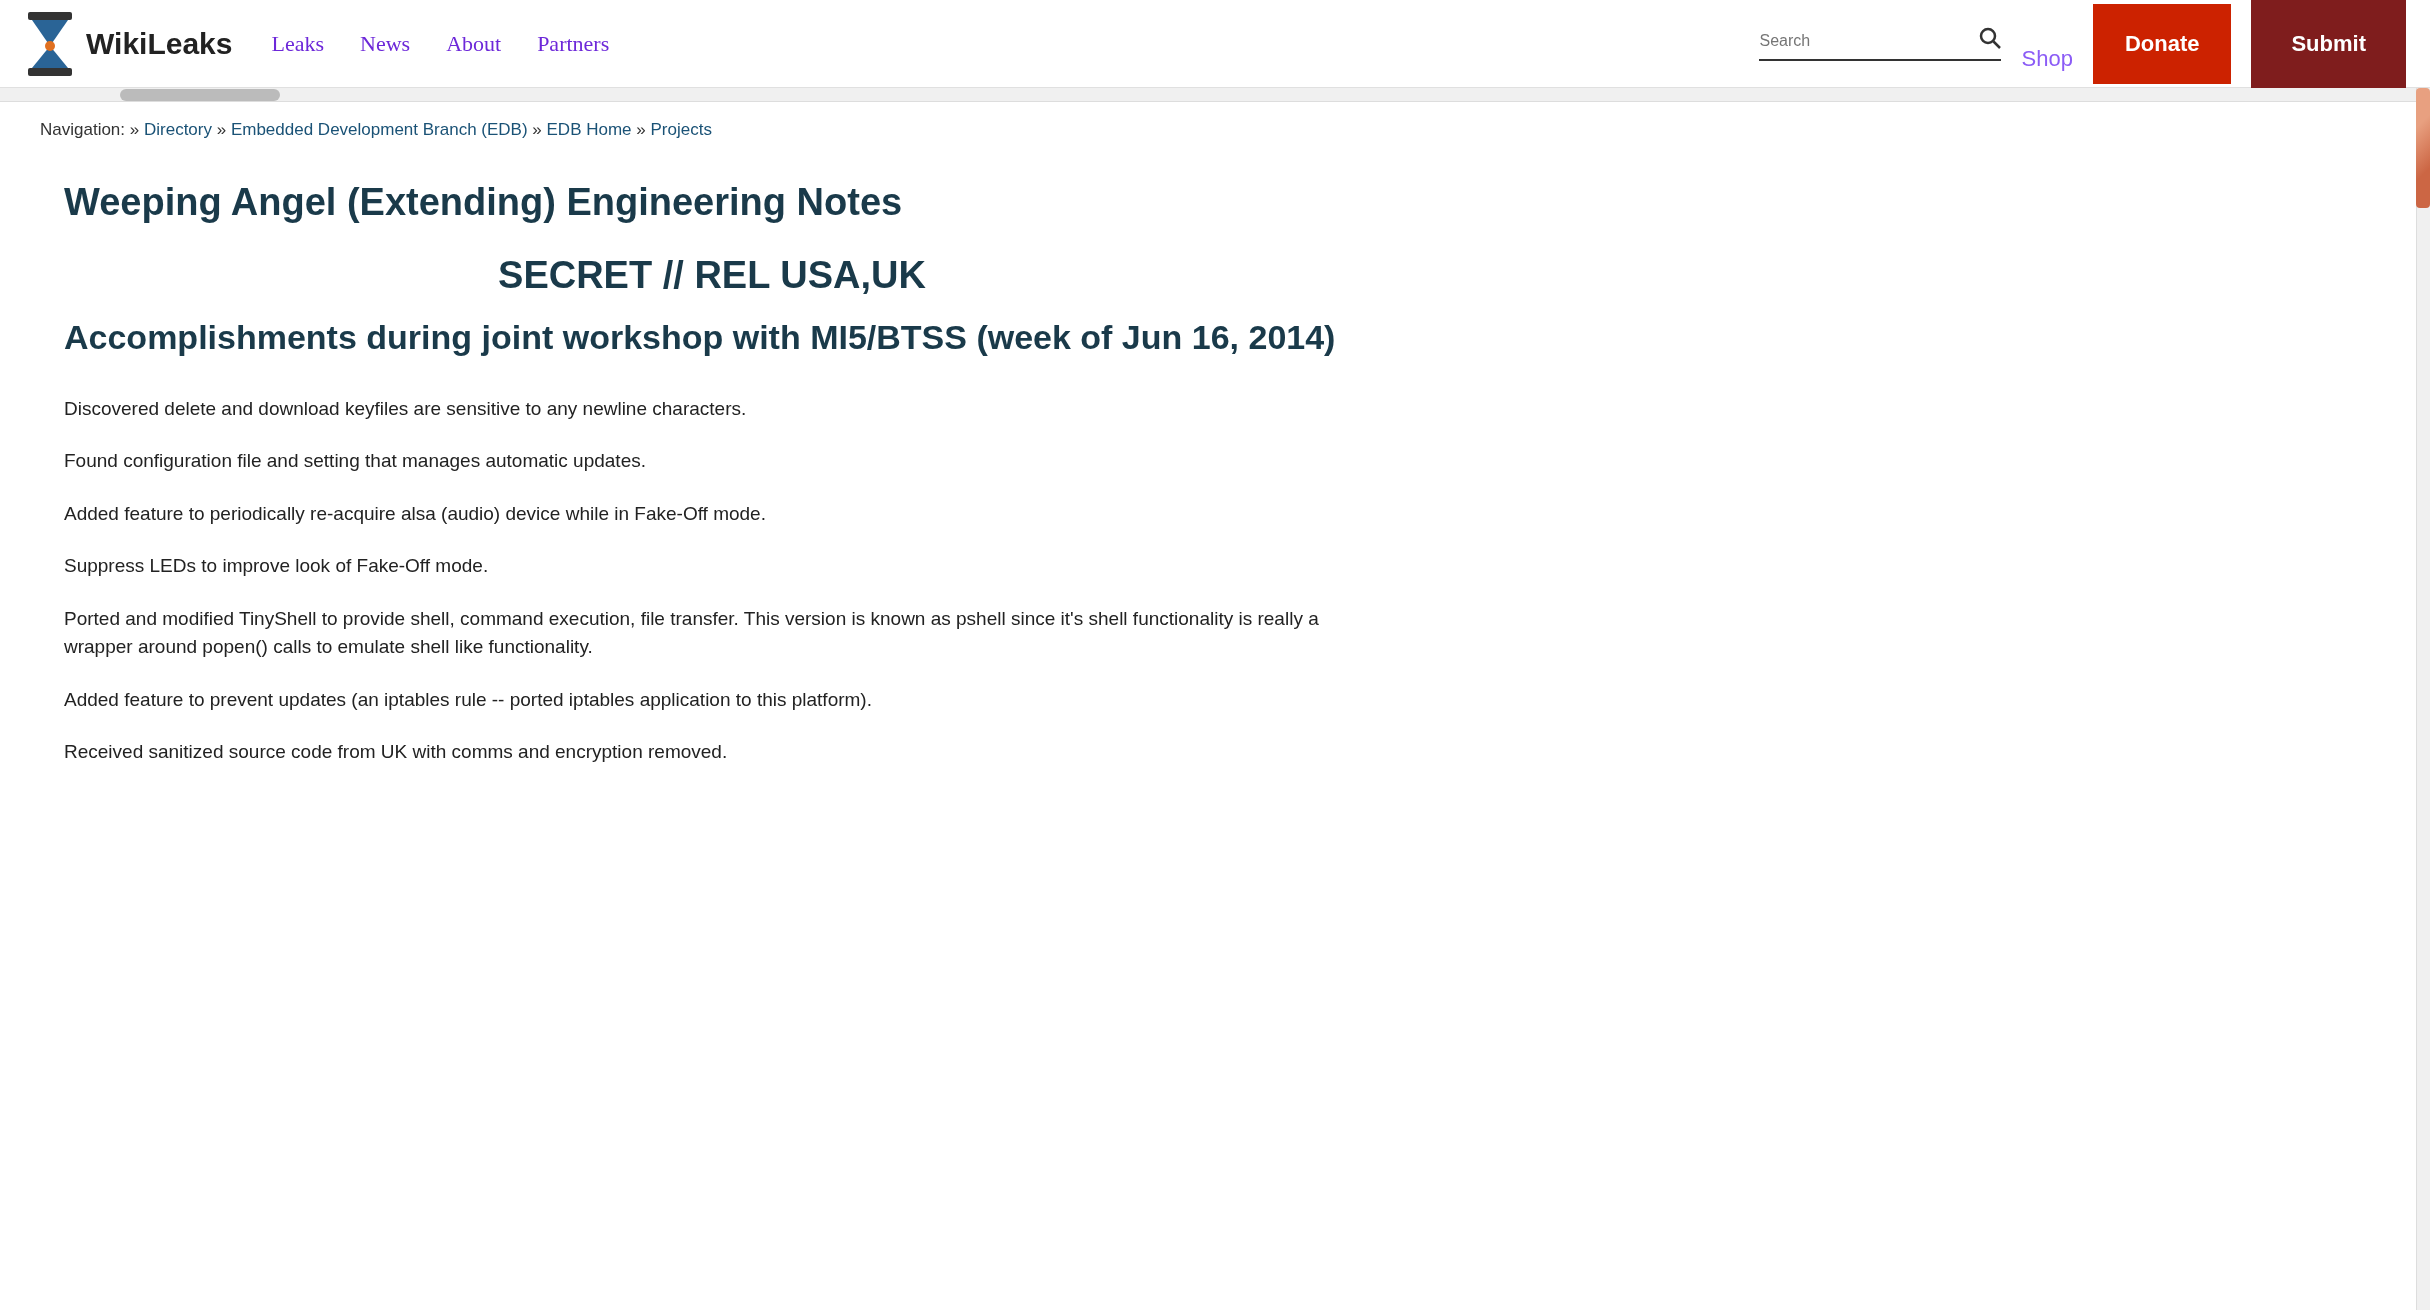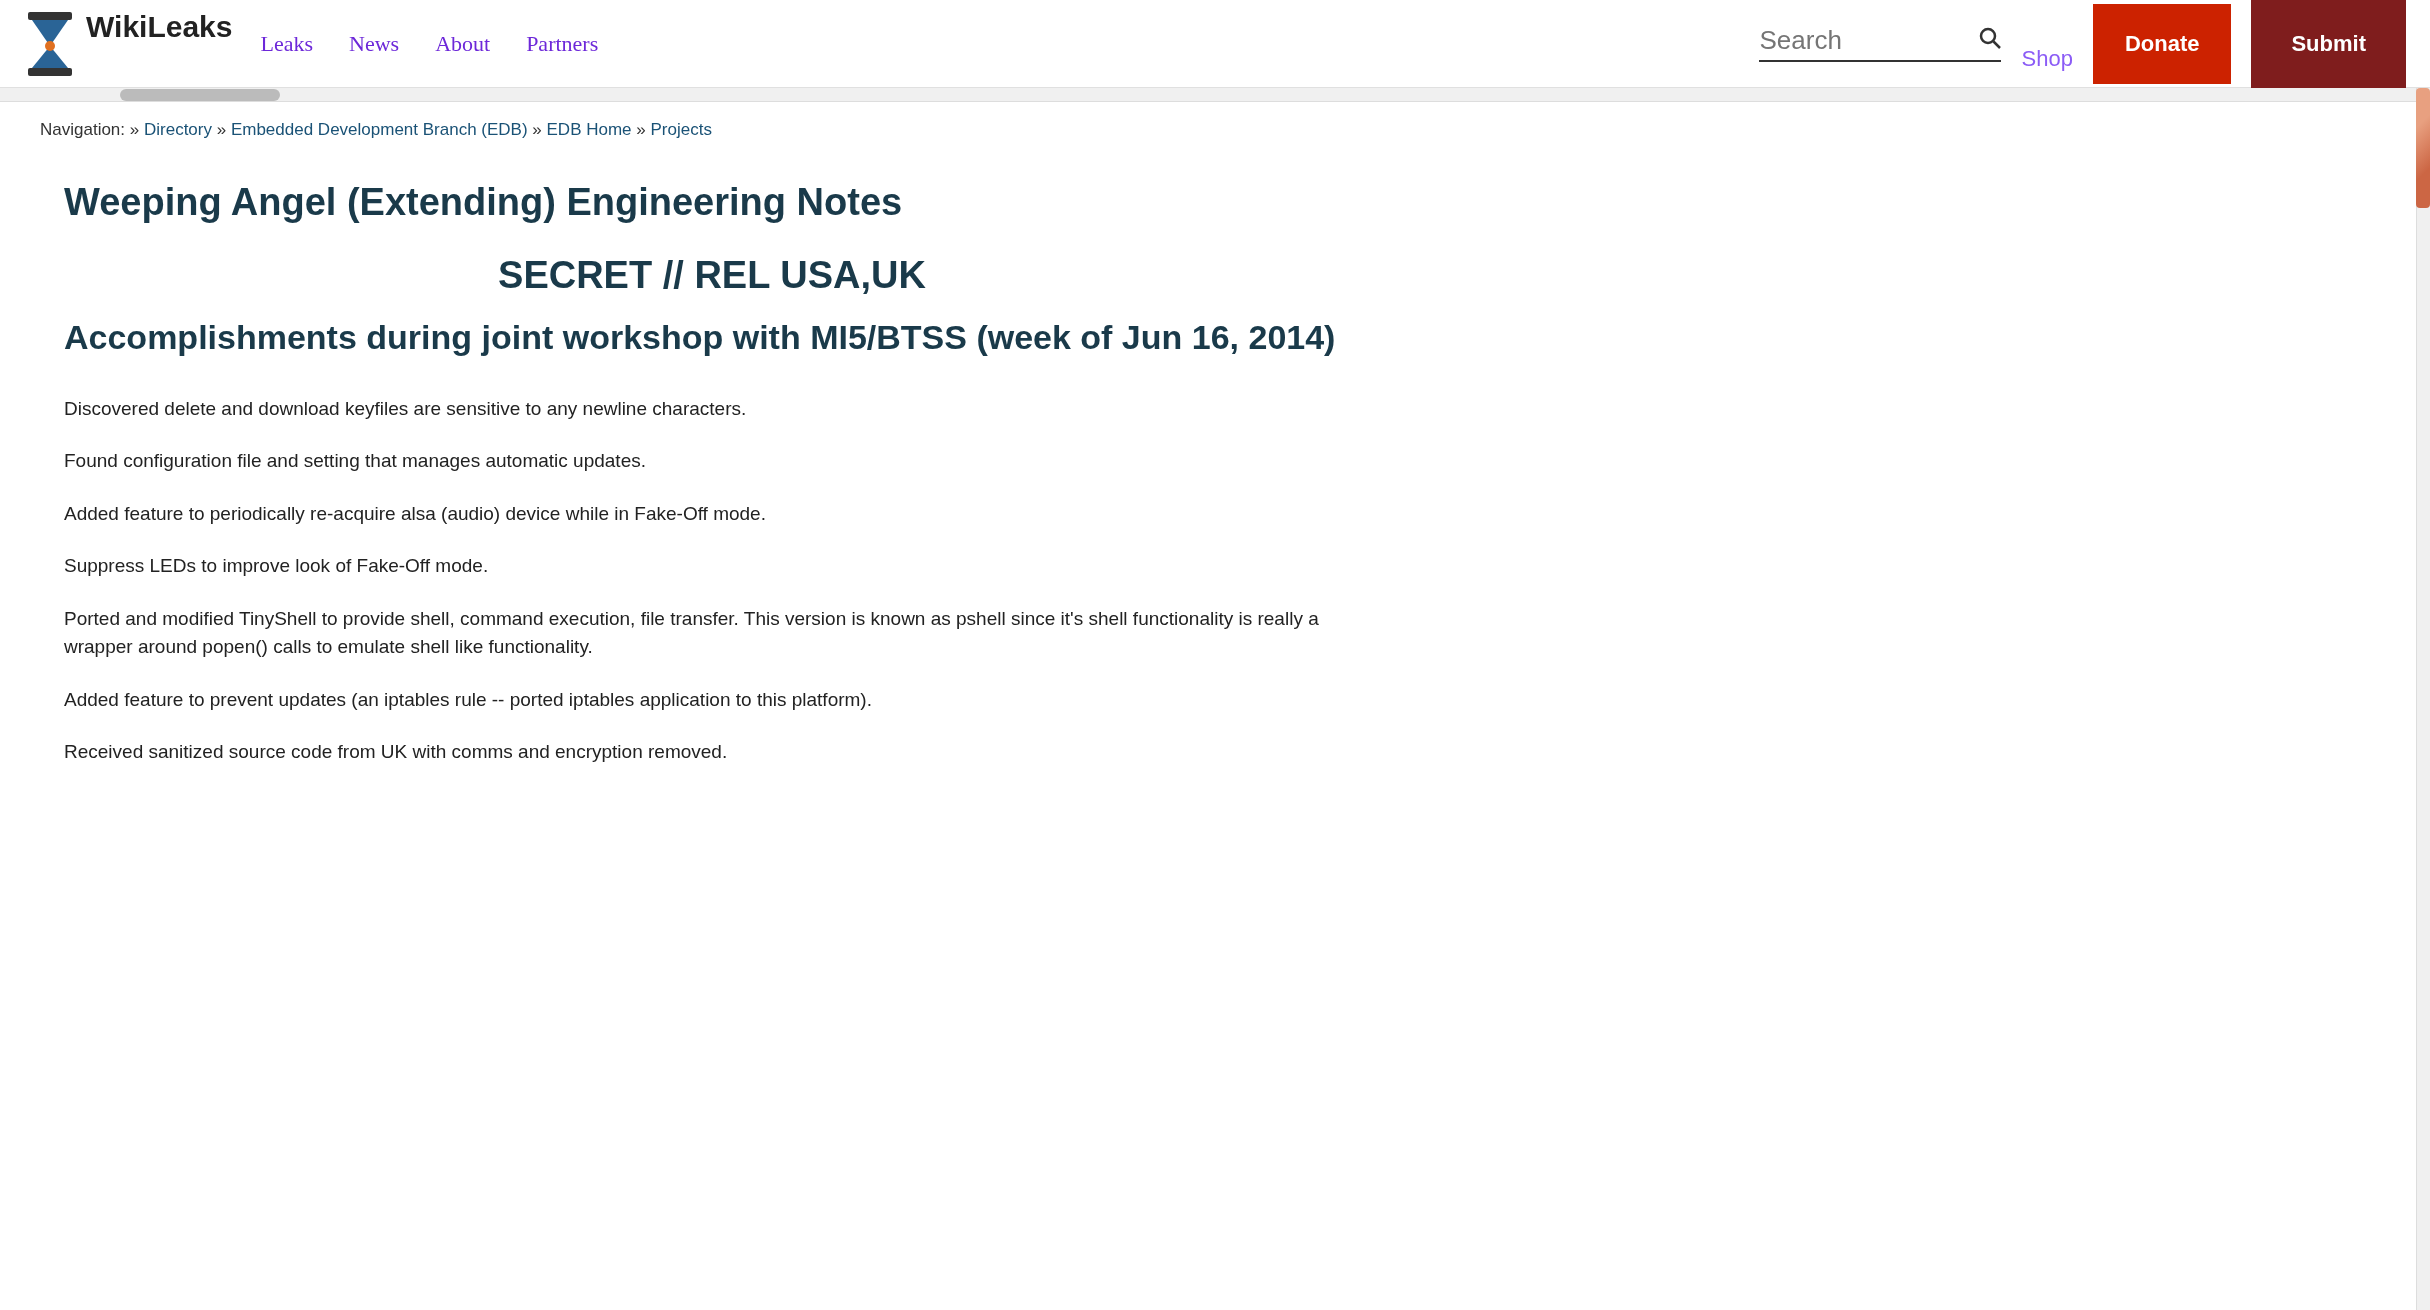--- a/index.html
+++ b/index.html
@@ -17,9 +17,9 @@
     }
     #logo-area {
       display: flex;
-      align-items: flex-start;
-      text-decoration: none;
-      margin-right: 28px;
+      align-items: center;
+      text-decoration: none;
+      margin-right: 39px;
     }
     #logo-icon {
       width: 52px;

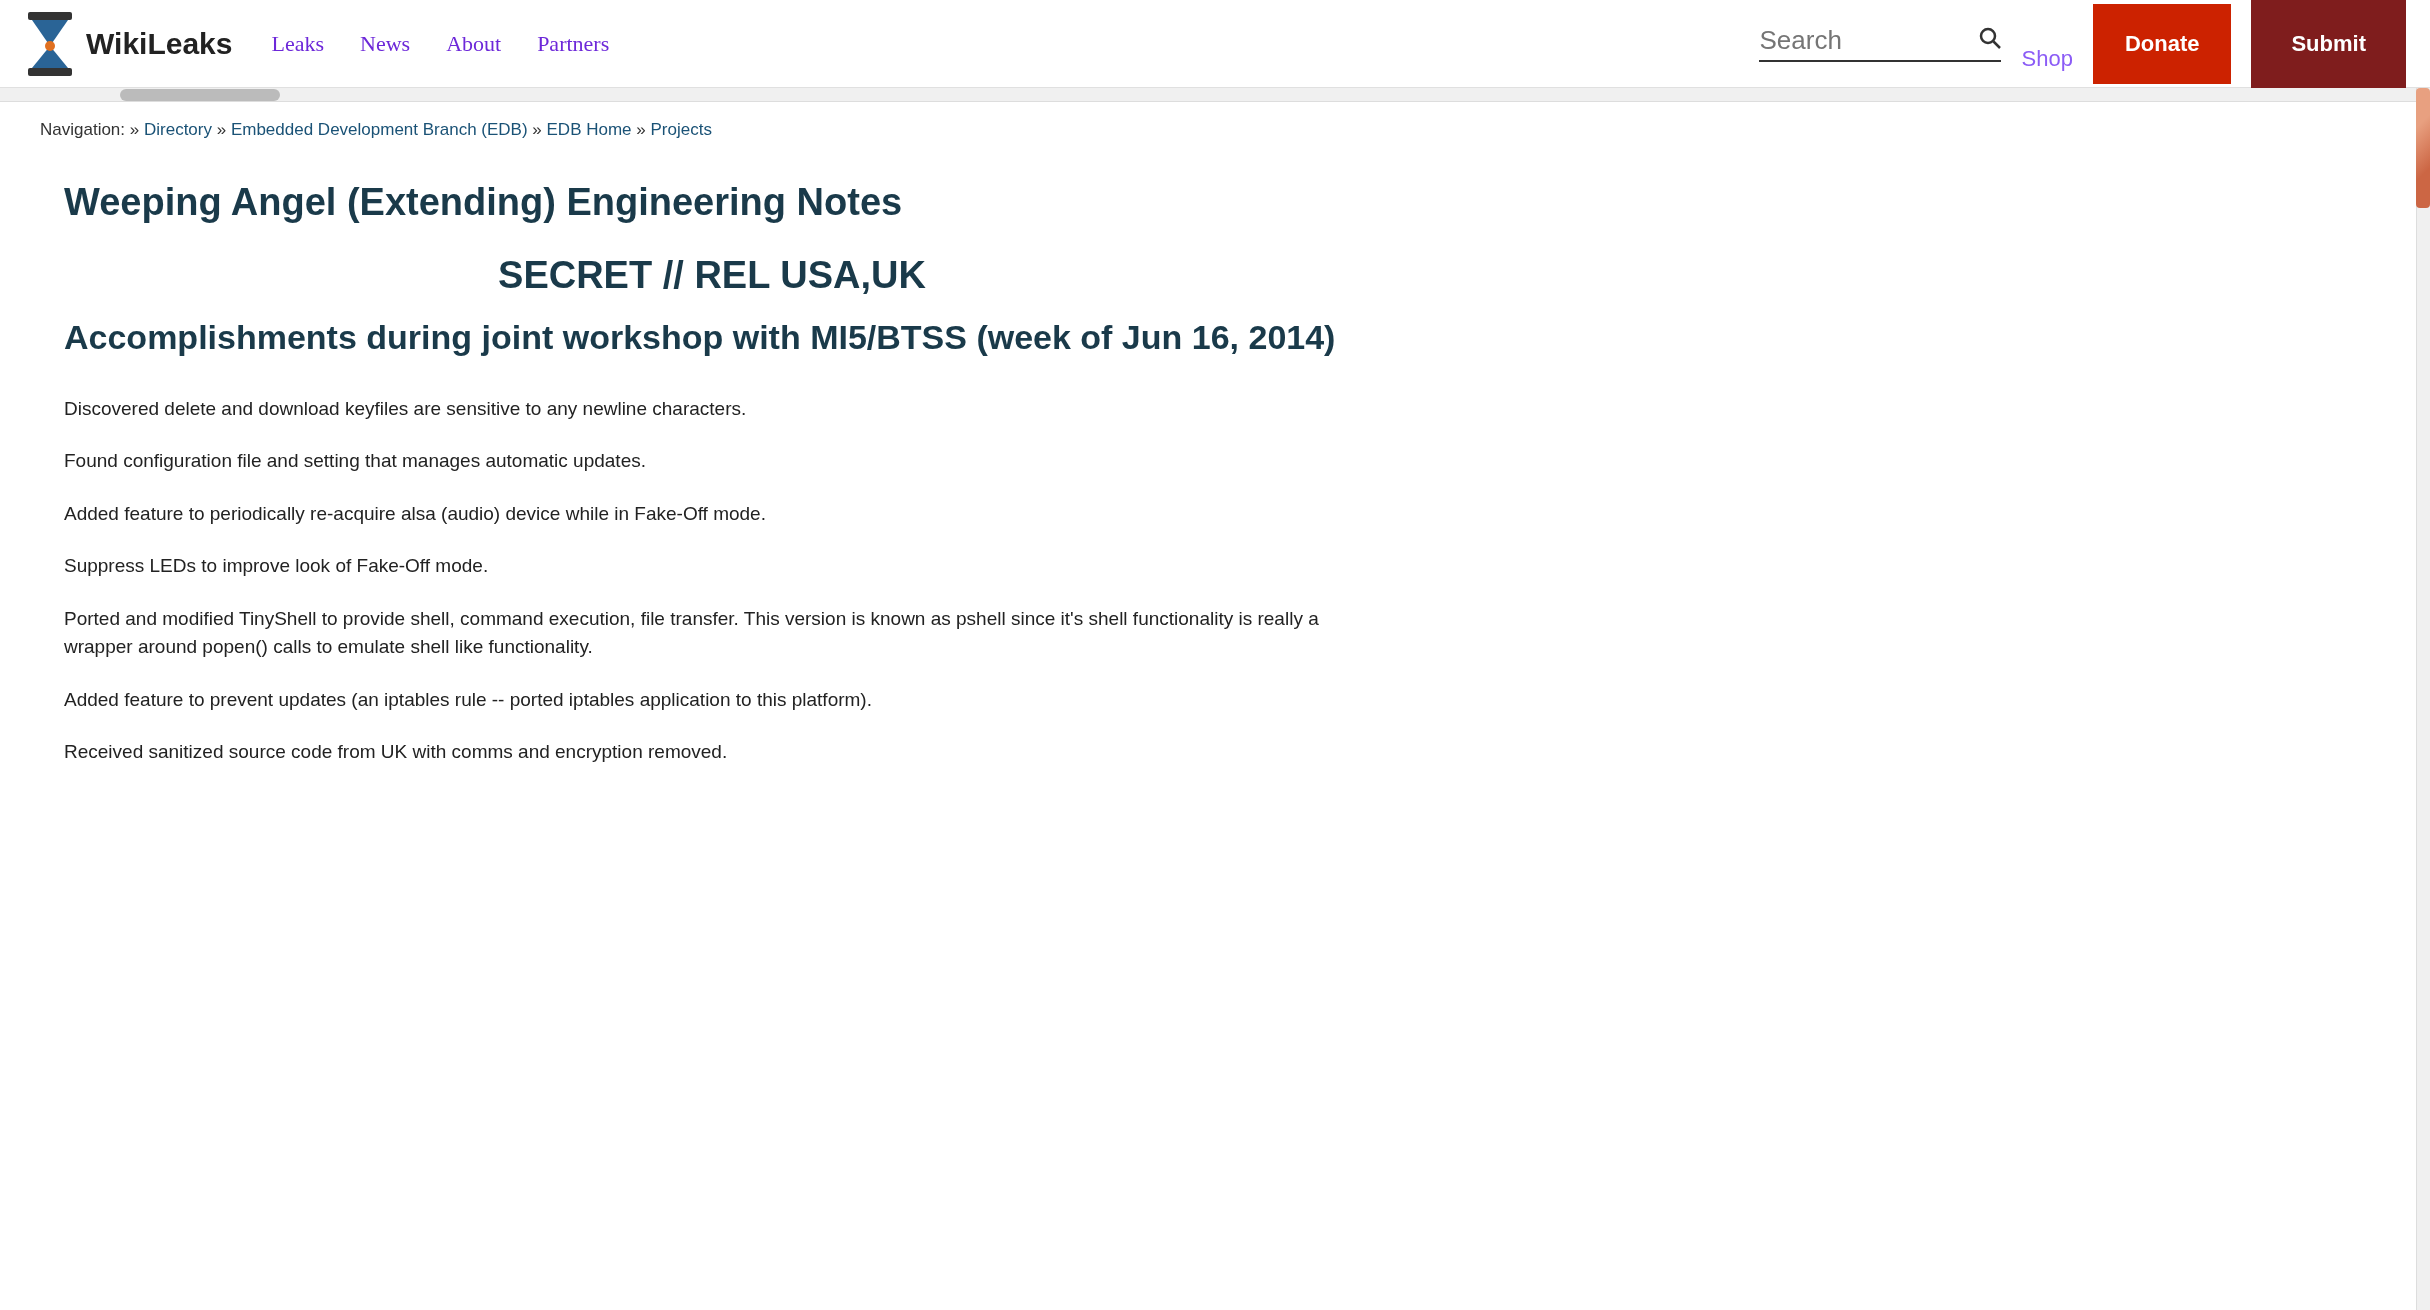--- a/index.html
+++ b/index.html
@@ -62,7 +62,7 @@
     #search-input {
       border: none;
       outline: none;
-      font-size: 26px;
+      font-size: 16px;
       width: 220px;
       font-family: Arial, sans-serif;
       color: #14532d;

